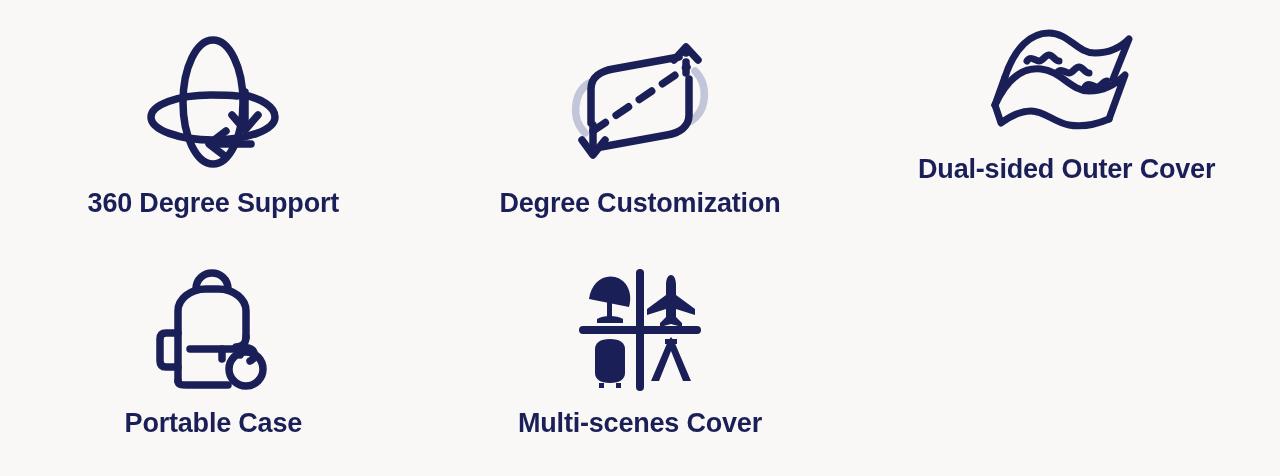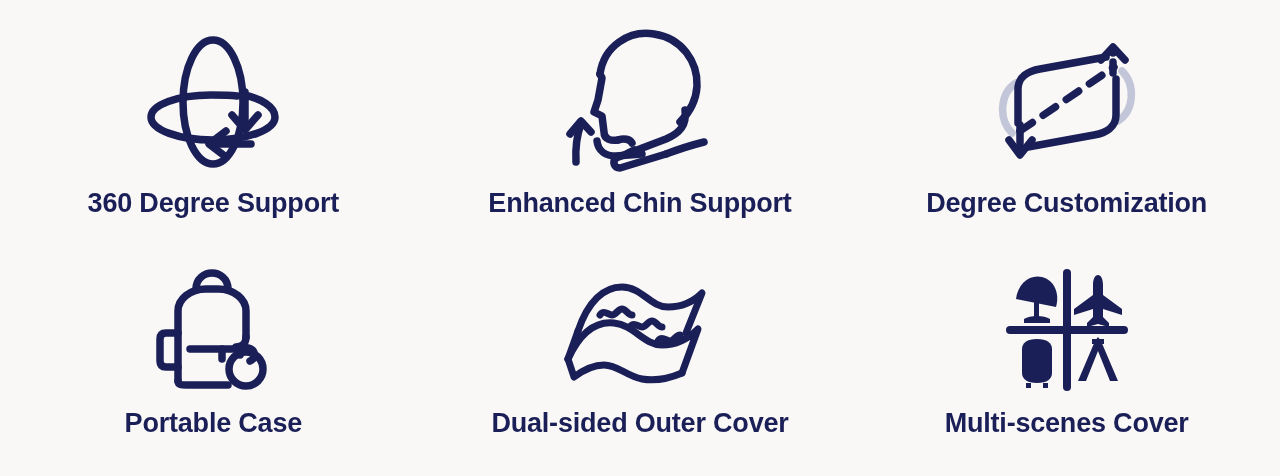--- a/index.html
+++ b/index.html
@@ -83,30 +83,6 @@
     <div class="feature-label">360 Degree Support</div>
   </div>
 
-  <div class="feature-cell row-1">
-    <div class="icon-wrap">
-      <svg width="172" height="160" viewBox="0 0 172 160" fill="none" stroke="#1b1f57" stroke-width="7.5" stroke-linecap="round" stroke-linejoin="round">
-
-        <path d="M46 52 C50 24 75 8 100 12 C128 16 144 40 143 64
-                 C142 82 133 93 126 100"></path>
-        <path d="M46 52 L48 56 L44 78 L40 90 L48 94 L50 110
-                 C50 118 58 119 64 118"></path>
-        <path d="M64 118 C70 116 76 117 78 121"></path>
-
-        <path d="M43 119 C44 129 52 134 62 134 L88 132"></path>
-
-        <path d="M131 88 C133 103 126 111 112 117 L62 136"></path>
-        <path d="M62 136 C58 140 60 146 66 146 L112 132"></path>
-        <path d="M112 132 C128 126 142 122 150 120"></path>
-
-        <path d="M74 131 L80 128"></path>
-
-        <path d="M22 140 C21 122 24 110 27 102"></path>
-        <path d="M16 112 L27 99 L37 110"></path>
-      </svg>
-    </div>
-    <div class="feature-label">Enhanced Chin Support</div>
-  </div>
 
   <div class="feature-cell row-1">
     <div class="icon-wrap">

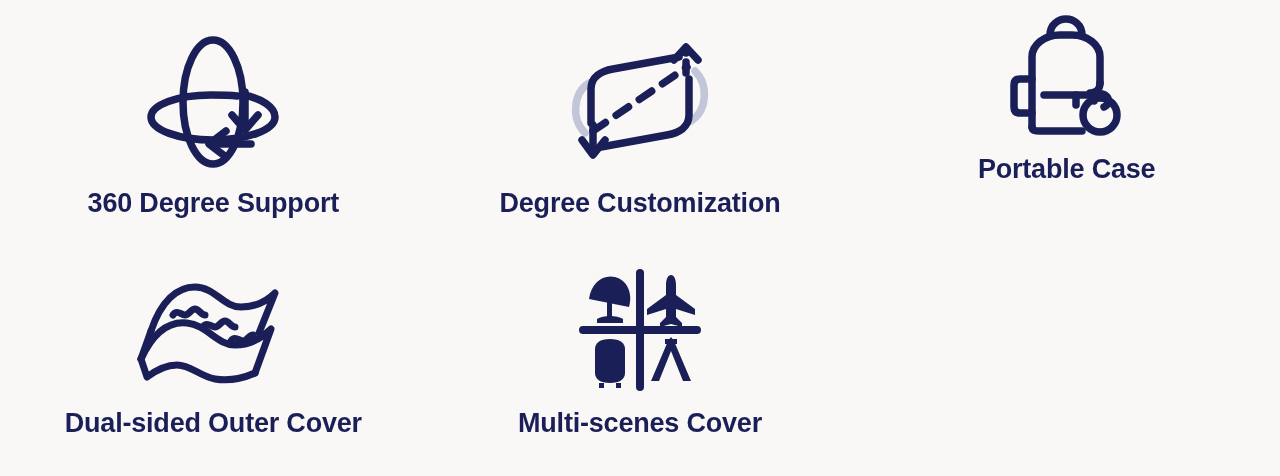--- a/index.html
+++ b/index.html
@@ -113,6 +113,29 @@
 
   <div class="feature-cell row-2">
     <div class="icon-wrap">
+      <svg width="160" height="118" viewBox="0 0 160 118" fill="none" stroke="#1b1f57" stroke-width="7" stroke-linecap="round" stroke-linejoin="round">
+
+        <path d="M18 60 C28 30 44 16 62 16 C82 16 90 36 108 36
+                 C122 36 134 30 142 22 L126 62"></path>
+        <path d="M18 60 L8 88"></path>
+
+        <path d="M8 88 C20 62 36 50 54 52 C74 54 84 74 102 74
+                 C116 74 128 68 138 58 L122 102"></path>
+        <path d="M122 102 C108 108 94 110 82 108 C66 105 58 94 44 94
+                 C32 94 22 100 14 106 L8 88"></path>
+
+        <path d="M40 44 C44 38 48 44 52 44 C56 44 58 38 62 38
+                 C66 38 68 44 72 44"></path>
+        <path d="M70 56 C74 50 78 56 82 56 C86 56 88 50 92 50
+                 C96 50 98 56 102 56"></path>
+        <path d="M98 70 C102 64 106 70 110 70 C114 70 116 64 120 64"></path>
+      </svg>
+    </div>
+    <div class="feature-label">Dual-sided Outer Cover</div>
+  </div>
+
+  <div class="feature-cell row-2">
+    <div class="icon-wrap">
       <svg width="130" height="126" viewBox="0 0 130 126" fill="none" stroke="#1b1f57" stroke-width="7.5" stroke-linecap="round" stroke-linejoin="round">
 
         <path d="M48 22 C48 12 56 6 64 6 C72 6 80 12 80 22"></path>
@@ -133,29 +156,6 @@
       </svg>
     </div>
     <div class="feature-label">Portable Case</div>
-  </div>
-
-  <div class="feature-cell row-2">
-    <div class="icon-wrap">
-      <svg width="160" height="118" viewBox="0 0 160 118" fill="none" stroke="#1b1f57" stroke-width="7" stroke-linecap="round" stroke-linejoin="round">
-
-        <path d="M18 60 C28 30 44 16 62 16 C82 16 90 36 108 36
-                 C122 36 134 30 142 22 L126 62"></path>
-        <path d="M18 60 L8 88"></path>
-
-        <path d="M8 88 C20 62 36 50 54 52 C74 54 84 74 102 74
-                 C116 74 128 68 138 58 L122 102"></path>
-        <path d="M122 102 C108 108 94 110 82 108 C66 105 58 94 44 94
-                 C32 94 22 100 14 106 L8 88"></path>
-
-        <path d="M40 44 C44 38 48 44 52 44 C56 44 58 38 62 38
-                 C66 38 68 44 72 44"></path>
-        <path d="M70 56 C74 50 78 56 82 56 C86 56 88 50 92 50
-                 C96 50 98 56 102 56"></path>
-        <path d="M98 70 C102 64 106 70 110 70 C114 70 116 64 120 64"></path>
-      </svg>
-    </div>
-    <div class="feature-label">Dual-sided Outer Cover</div>
   </div>
 
   <div class="feature-cell row-2">

